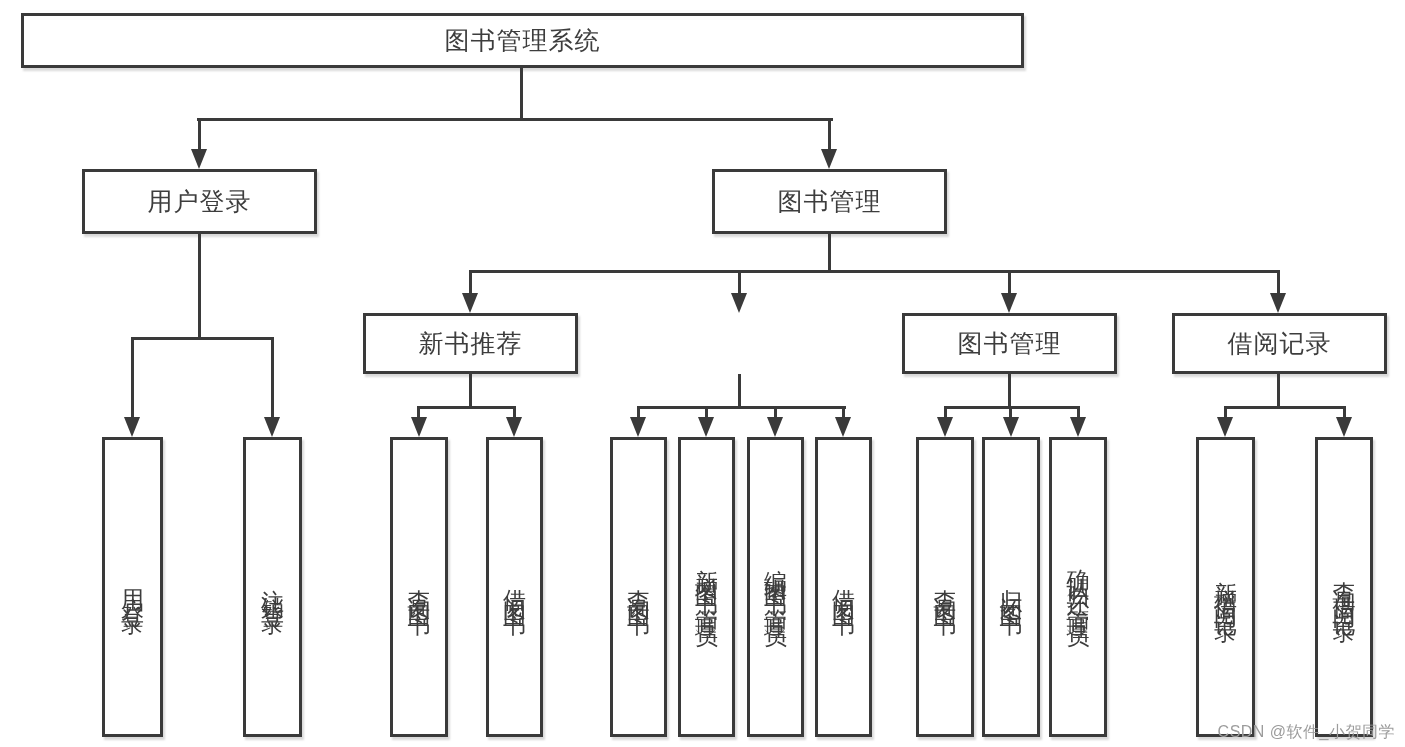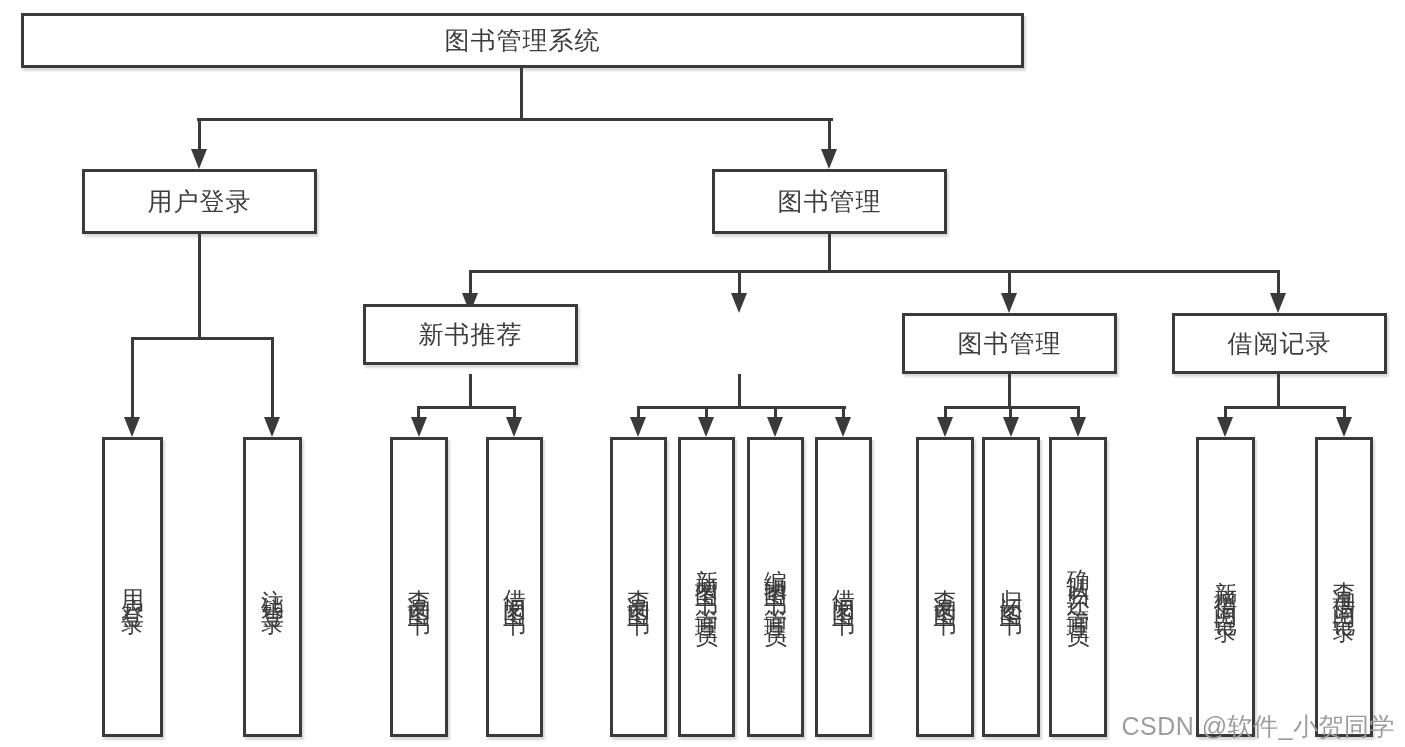--- a/index.html
+++ b/index.html
@@ -116,7 +116,7 @@
   <div class="v-line" style="left:1277px;top:270px;height:23px;"></div>
   <div class="arrow" style="left:1270px;top:293px;"></div>
 
-  <div class="node" style="left:363px;top:304px;width:215px;height:61px;">
+  <div class="node" style="left:363px;top:313px;width:215px;height:61px;">
     <span class="lbl">新书推荐</span>
   </div>
   <div class="node" style="left:902px;top:313px;width:215px;height:61px;">

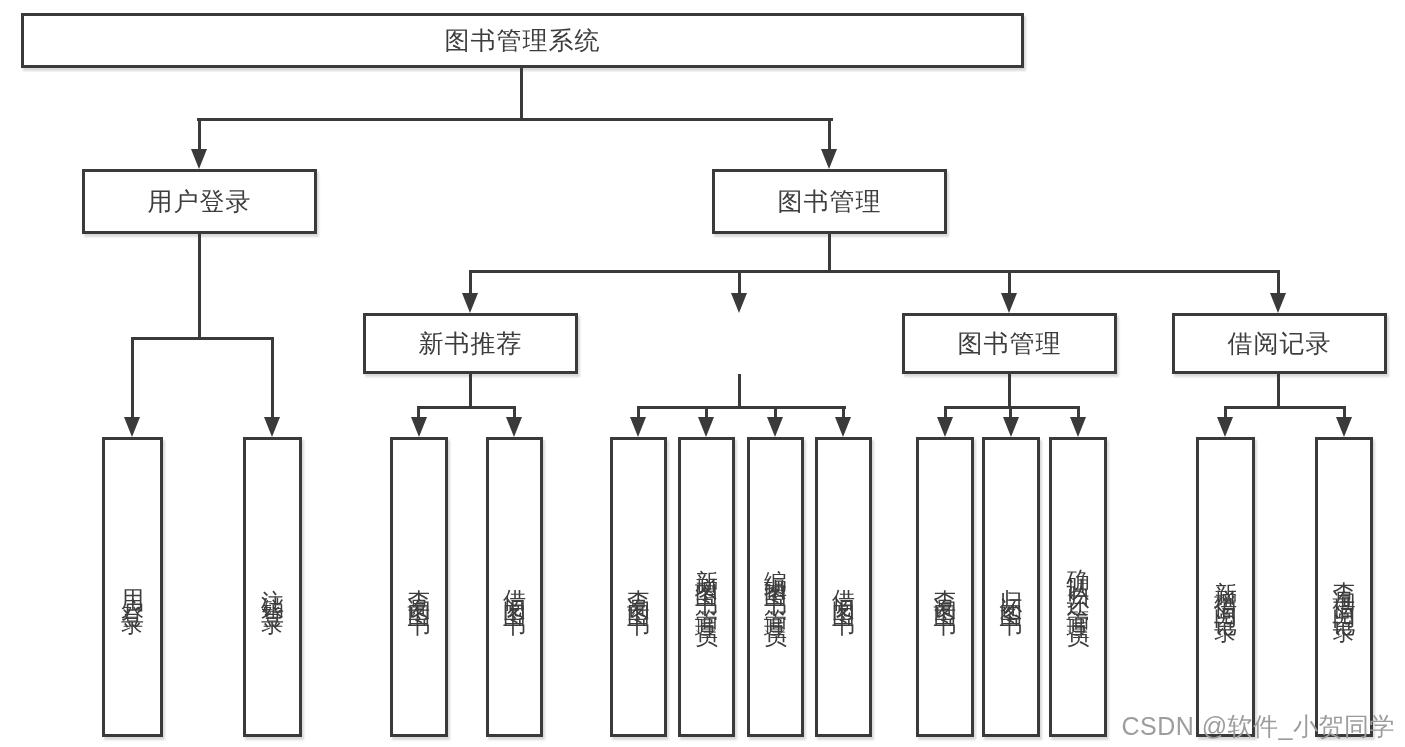--- a/index.html
+++ b/index.html
@@ -68,7 +68,7 @@
     position:absolute;
     right:10px;
     bottom:4px;
-    font-size:25px;
+    font-size:16px;
     color:var(--watermark);
     letter-spacing:0.5px;
     z-index:5;

